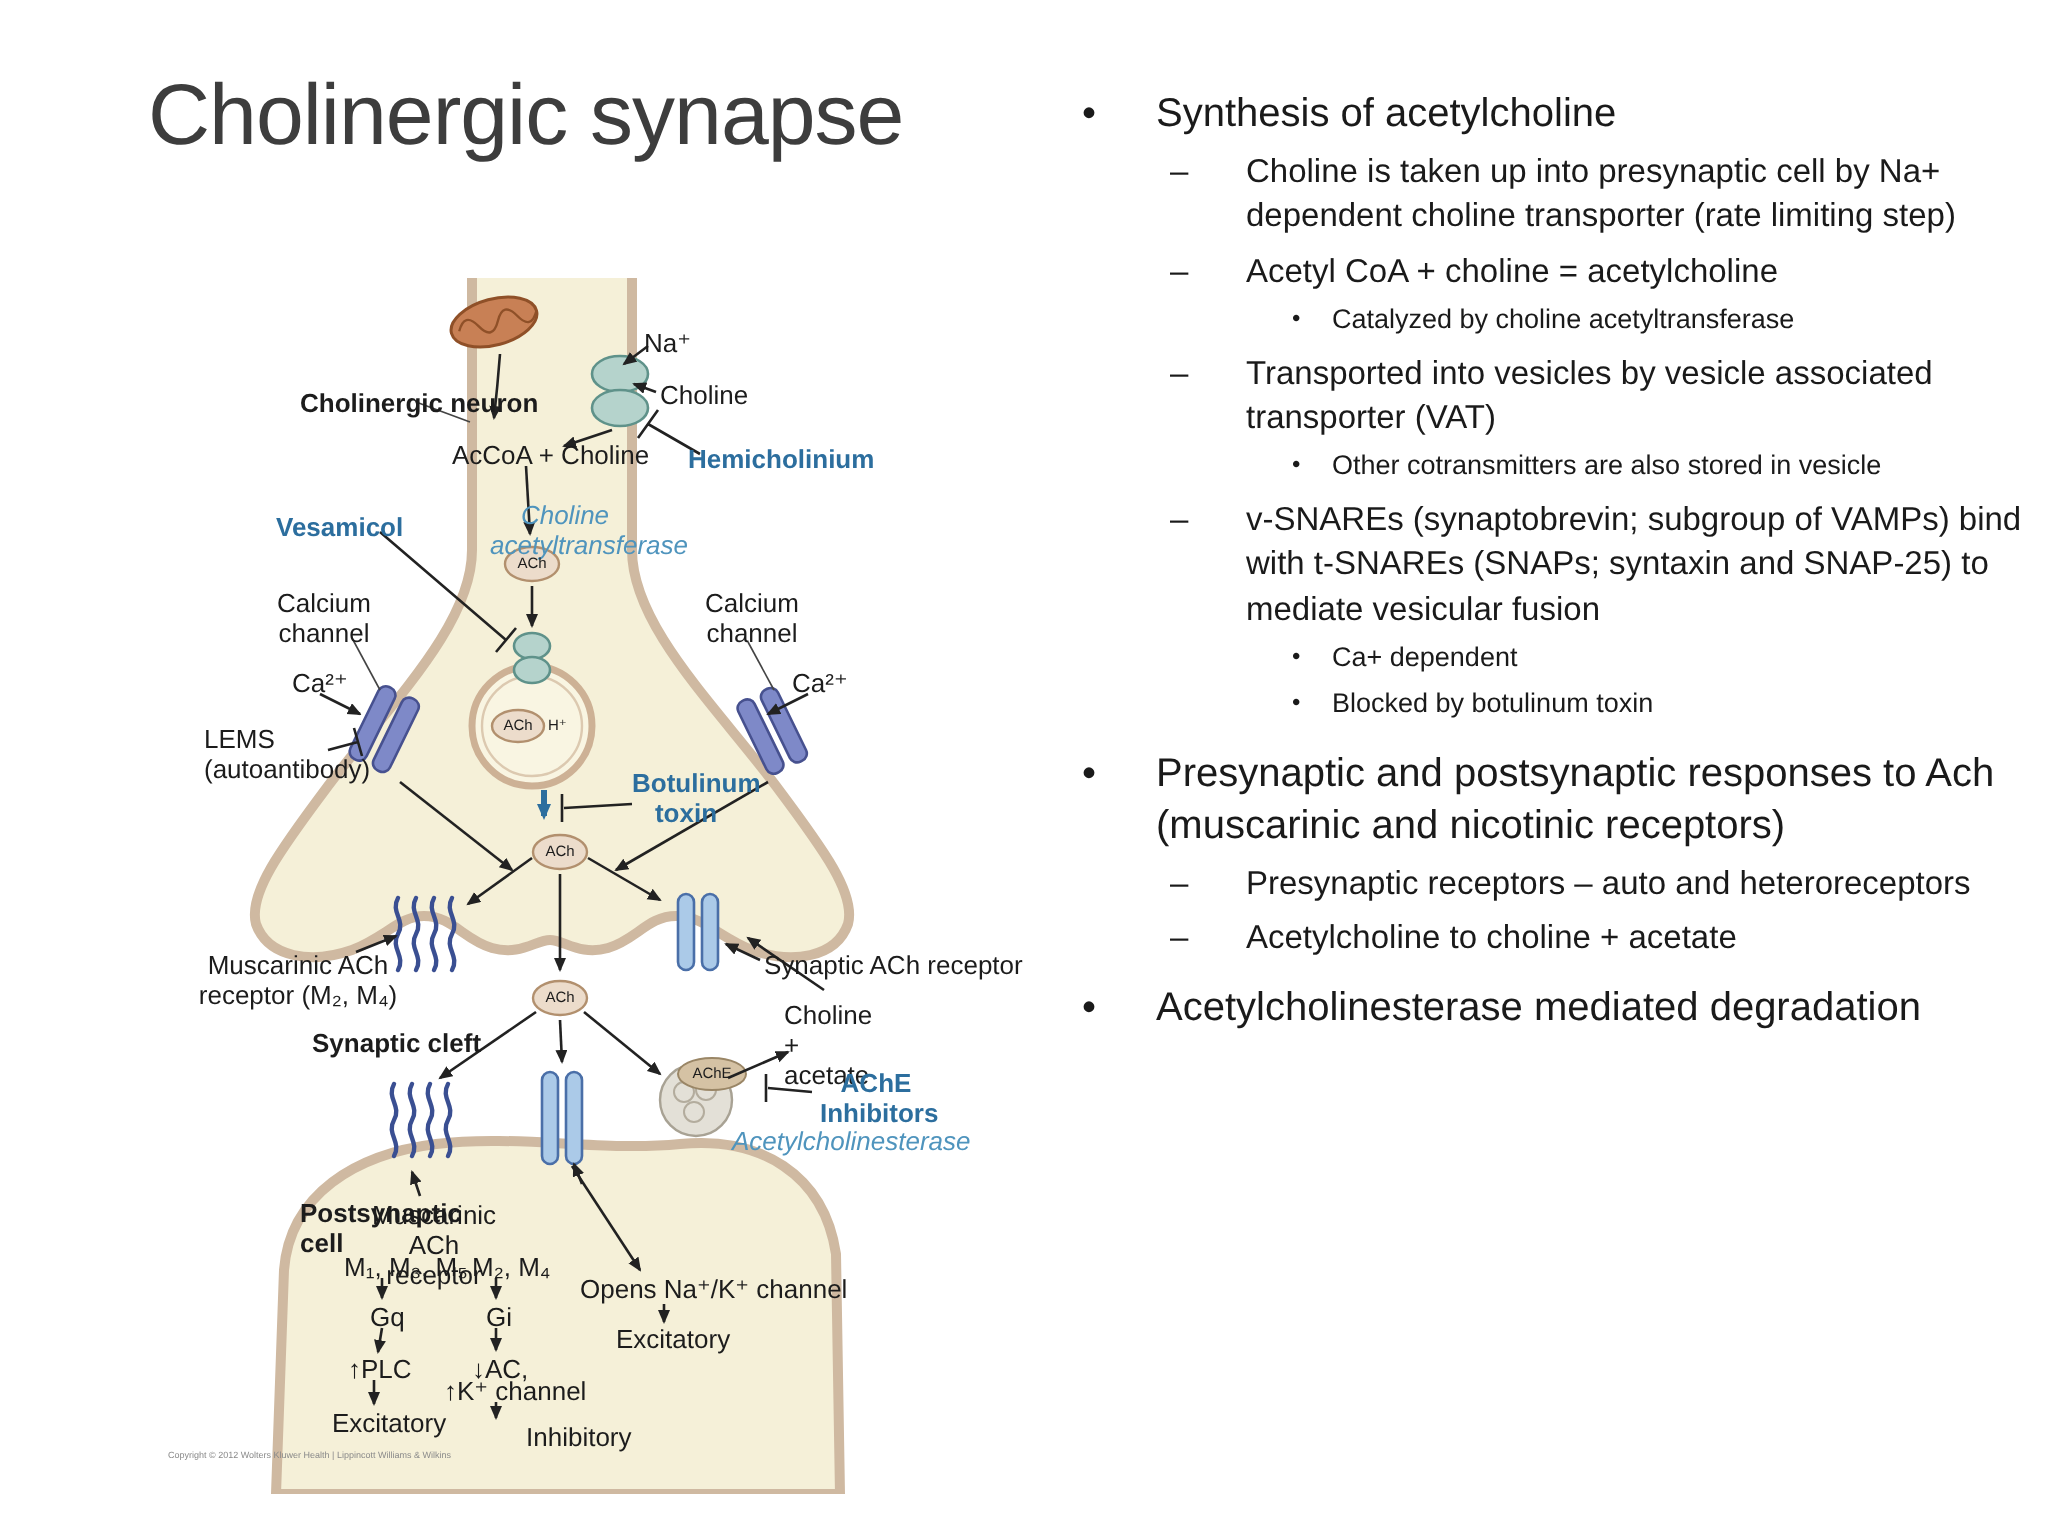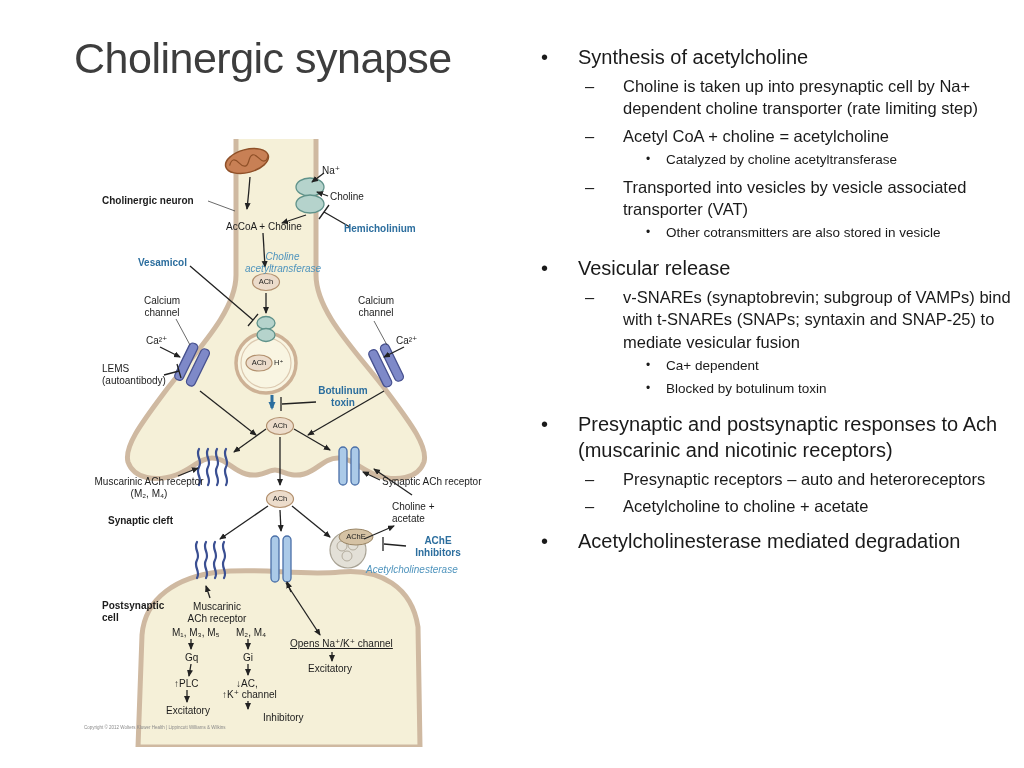--- a/index.html
+++ b/index.html
@@ -24,7 +24,7 @@
   
   .diagram { position:absolute; left:60px; top:135px; width:470px; height:612px; }
   .diagram svg { position:absolute; left:0; top:0; }
-  .lbl { position:absolute; font-size:10px; line-height:1.15; color:#1c1c1c; white-space:normal; }
+  .lbl { position:absolute; font-size:13px; line-height:1.15; color:#1c1c1c; white-space:normal; }
   .nowrap { white-space:nowrap; }
   .bold { font-weight:700; }
   .blue { color:var(--blue_label,#2c6e9e); font-weight:700; }

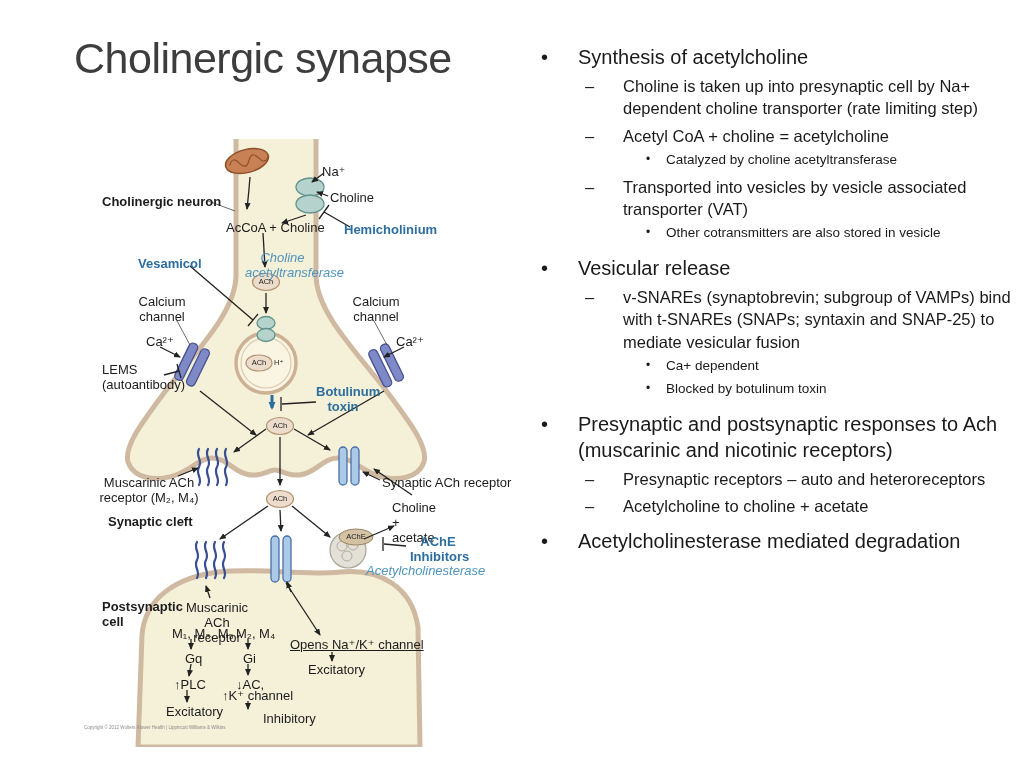--- a/index.html
+++ b/index.html
@@ -26,7 +26,7 @@
   .diagram svg { position:absolute; left:0; top:0; }
   .lbl { position:absolute; font-size:13px; line-height:1.15; color:#1c1c1c; white-space:normal; }
   .nowrap { white-space:nowrap; }
-  .bold { font-weight:700; }
+  .bold { font-weight:700;margin-left:48px; }
   .blue { color:var(--blue_label,#2c6e9e); font-weight:700; }
   .blueital { color:var(--blue_italic,#4f94bd); font-style:italic; }
   .ctr { text-align:center; }

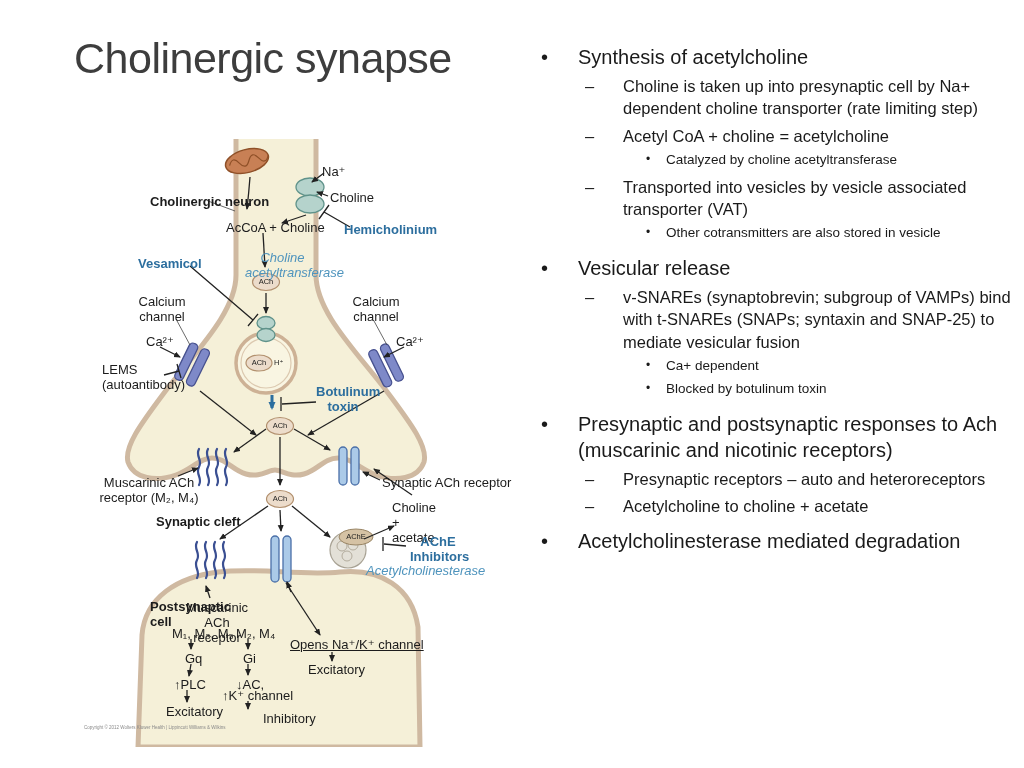--- a/index.html
+++ b/index.html
@@ -239,7 +239,6 @@
     <div class="b lv3">Catalyzed by choline acetyltransferase</div>
     <div class="b lv2">Transported into vesicles by vesicle associated transporter (VAT)</div>
     <div class="b lv3">Other cotransmitters are also stored in vesicle</div>
-    <div class="b lv1">Vesicular release</div>
     <div class="b lv2">v-SNAREs (synaptobrevin; subgroup of VAMPs) bind with t-SNAREs (SNAPs; syntaxin and SNAP-25) to mediate vesicular fusion</div>
     <div class="b lv3">Ca+ dependent</div>
     <div class="b lv3">Blocked by botulinum toxin</div>

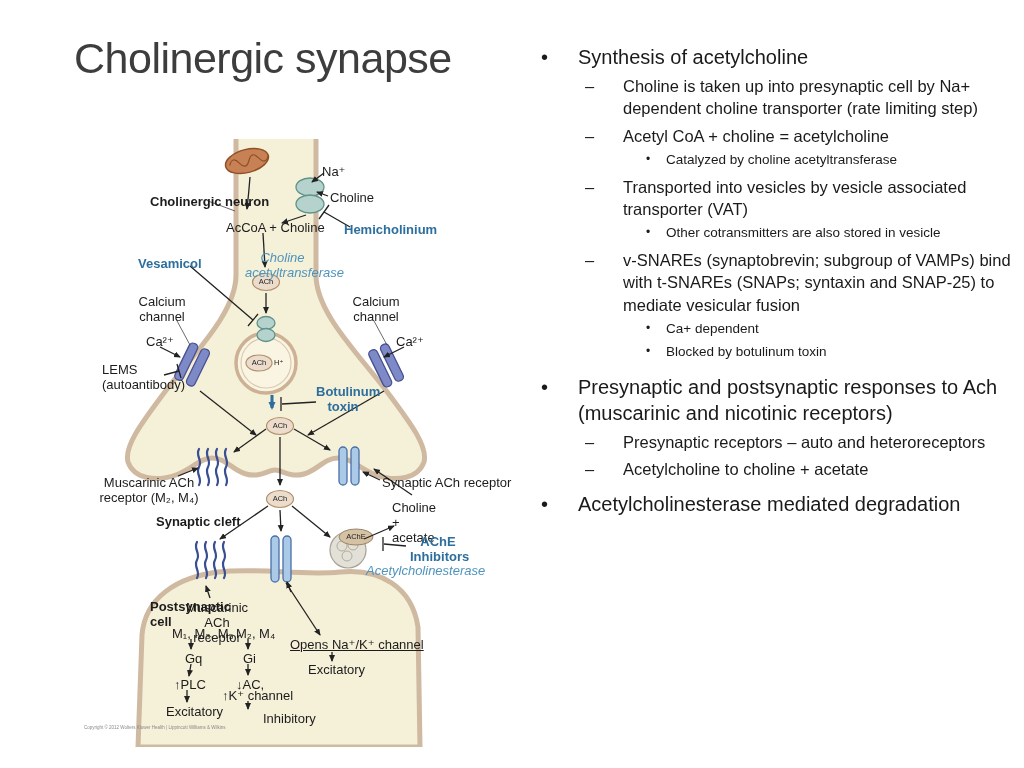--- a/index.html
+++ b/index.html
@@ -221,7 +221,7 @@
     <div class="lbl nowrap" style="left:162px;top:554px;">↑K⁺ channel</div>
     <div class="lbl nowrap" style="left:106px;top:570px;">Excitatory</div>
     <div class="lbl nowrap" style="left:168px;top:577px;margin-left:35px;">Inhibitory</div>
-    <div class="lbl nowrap" style="left:230px;top:503px;text-decoration:underline;">Opens Na⁺/K⁺ channel</div>
+    <div class="lbl nowrap" style="left:230px;top:503px;">Opens Na⁺/K⁺ channel</div>
     <div class="lbl nowrap" style="left:248px;top:528px;">Excitatory</div>
 
     <div class="lbl sm ctr" style="left:192px;top:143px;width:28px;">ACh</div>

